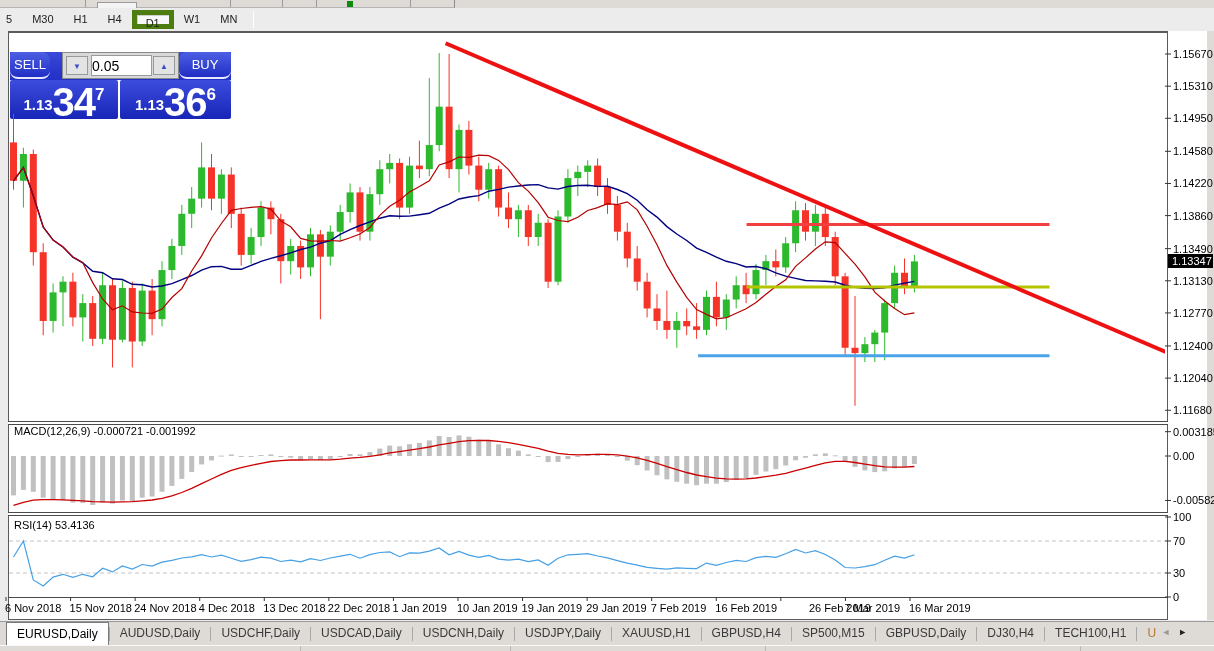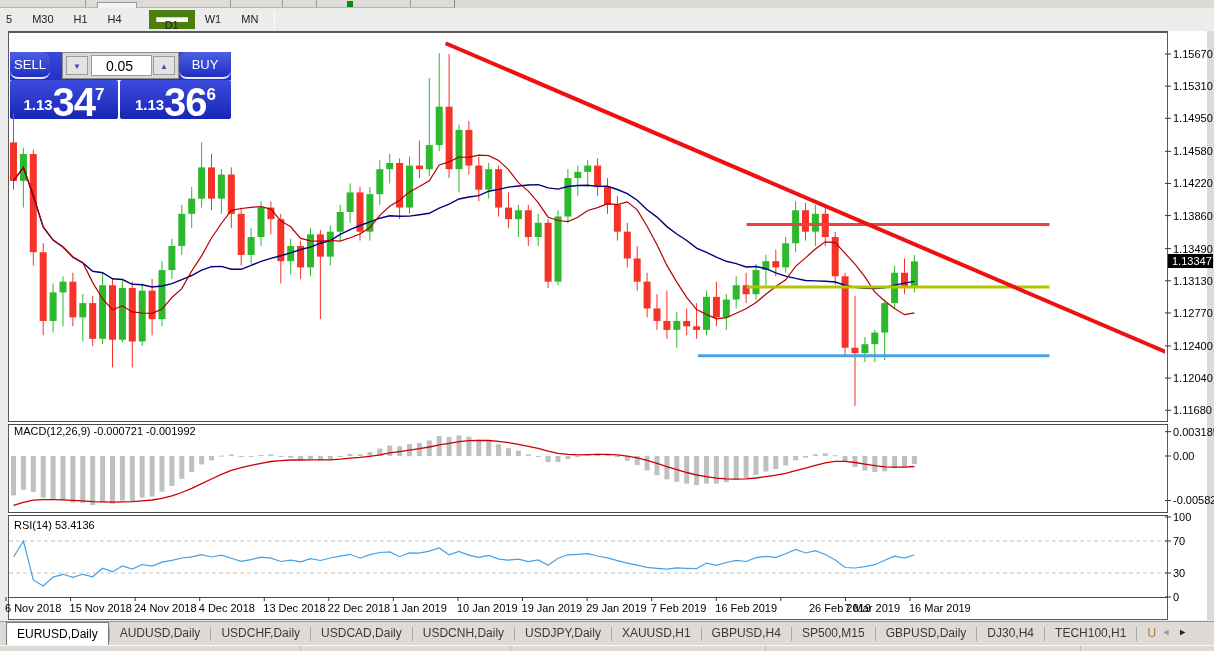--- a/index.html
+++ b/index.html
@@ -19,7 +19,7 @@
   #tf-bar { position:absolute; left:0; top:8px; width:1214px; height:23px; background:#ececec; }
   .tfbtn { position:relative; float:left; height:19px; margin-top:2px; padding:2px 9px 0 9px;
            font-size:11px; color:#222; border:1px solid transparent; }
-  .tfbtn.active { background:#f7f7f7; border:7px solid #4d7c0f; box-shadow:inset 1px 1px 0 #cfcfcf;margin-left:17px; }
+  .tfbtn.active { background:#f7f7f7; border:5px solid #4d7c0f; box-shadow:inset 1px 1px 0 #cfcfcf; }
   .tfsep { float:left; width:1px; height:17px; margin:3px 6px 0 6px; background:#bdbdbd; border-right:1px solid #fff; }
 
   

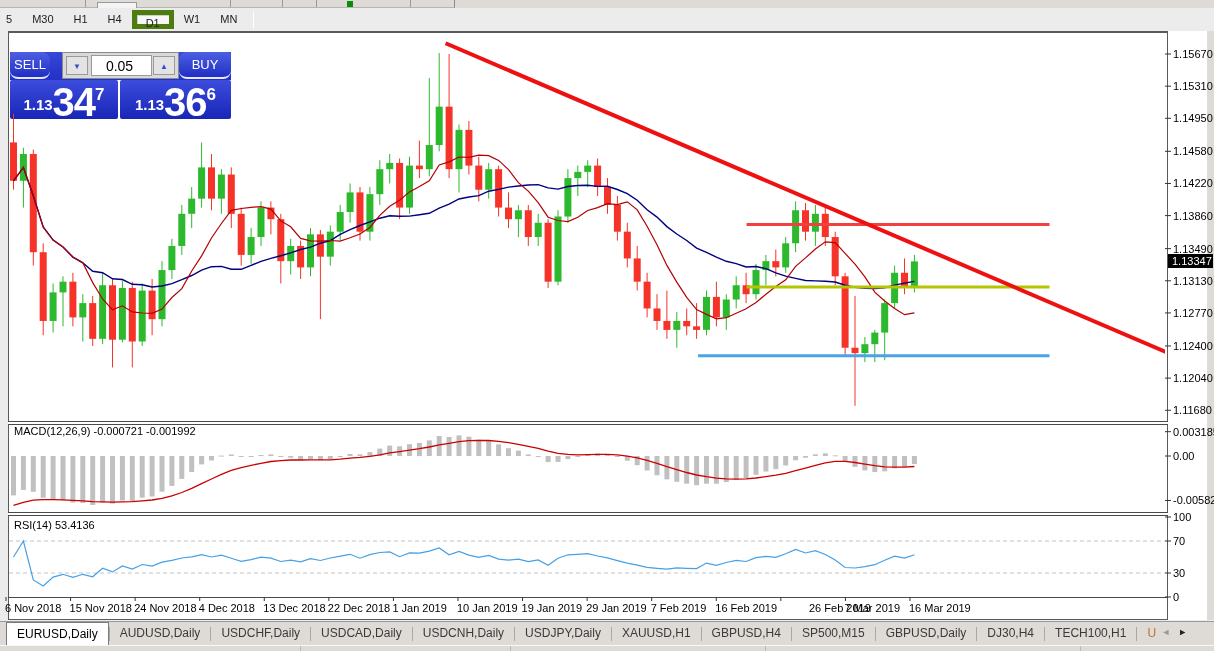--- a/index.html
+++ b/index.html
@@ -52,7 +52,7 @@
   #spin-down { left:3px; }
   #spin-up { right:3px; }
   #lot-input { position:absolute; left:28px; top:2px; width:61px; height:21px; border:1px solid #9a9a9a;
-               font-size:14px; text-align:center; padding-right:4px; font-family:"Liberation Sans",sans-serif; }
+               font-size:14px; text-align:left; padding-right:4px; font-family:"Liberation Sans",sans-serif; }
   .price-box { position:absolute; top:28px; height:39px; color:#fff;
                background:linear-gradient(#3c4cdc,#1826b8); border-radius:2px; text-align:center; }
   #sell-price-box { left:0; width:108px; }

